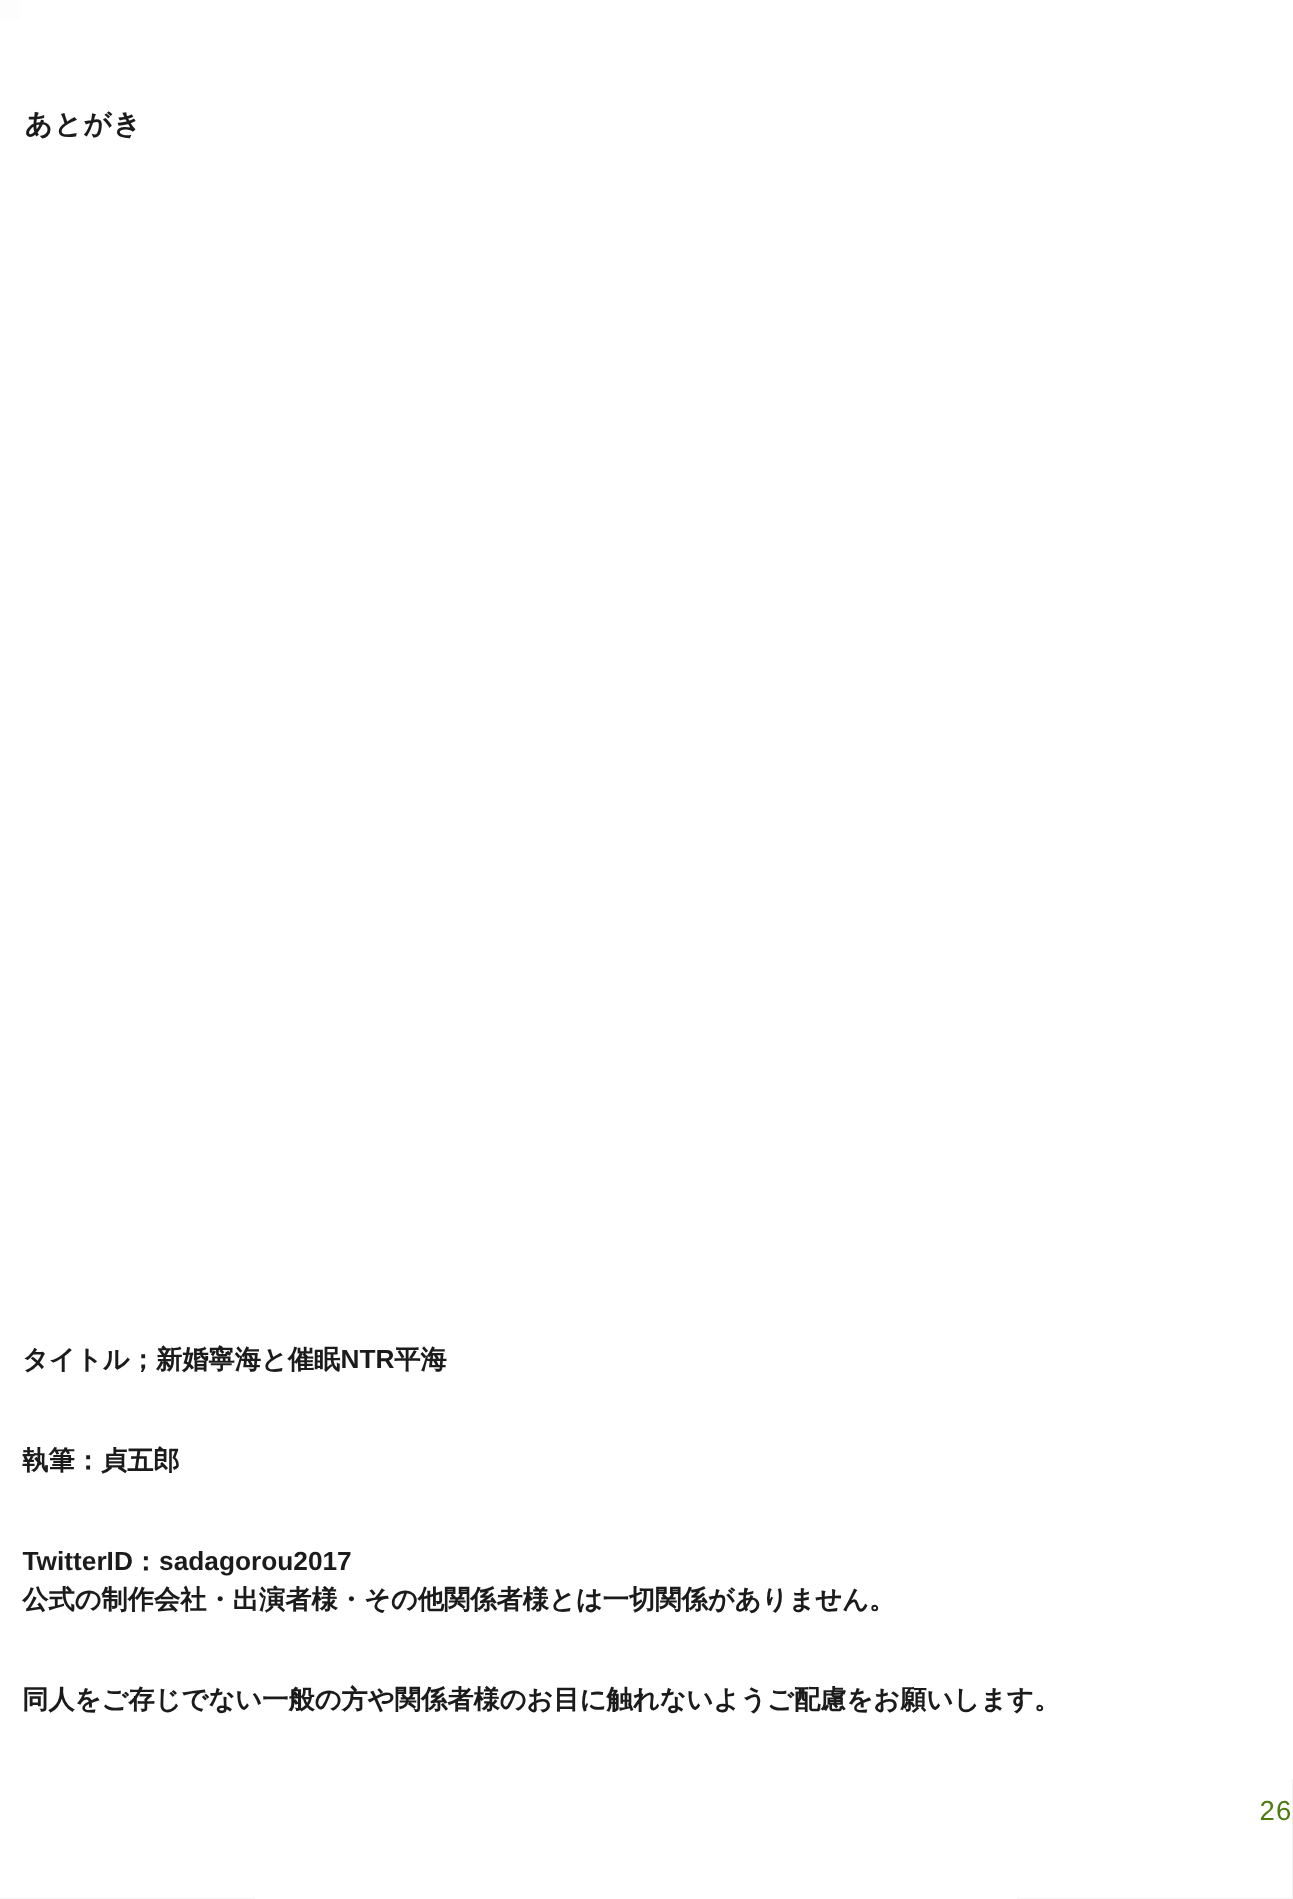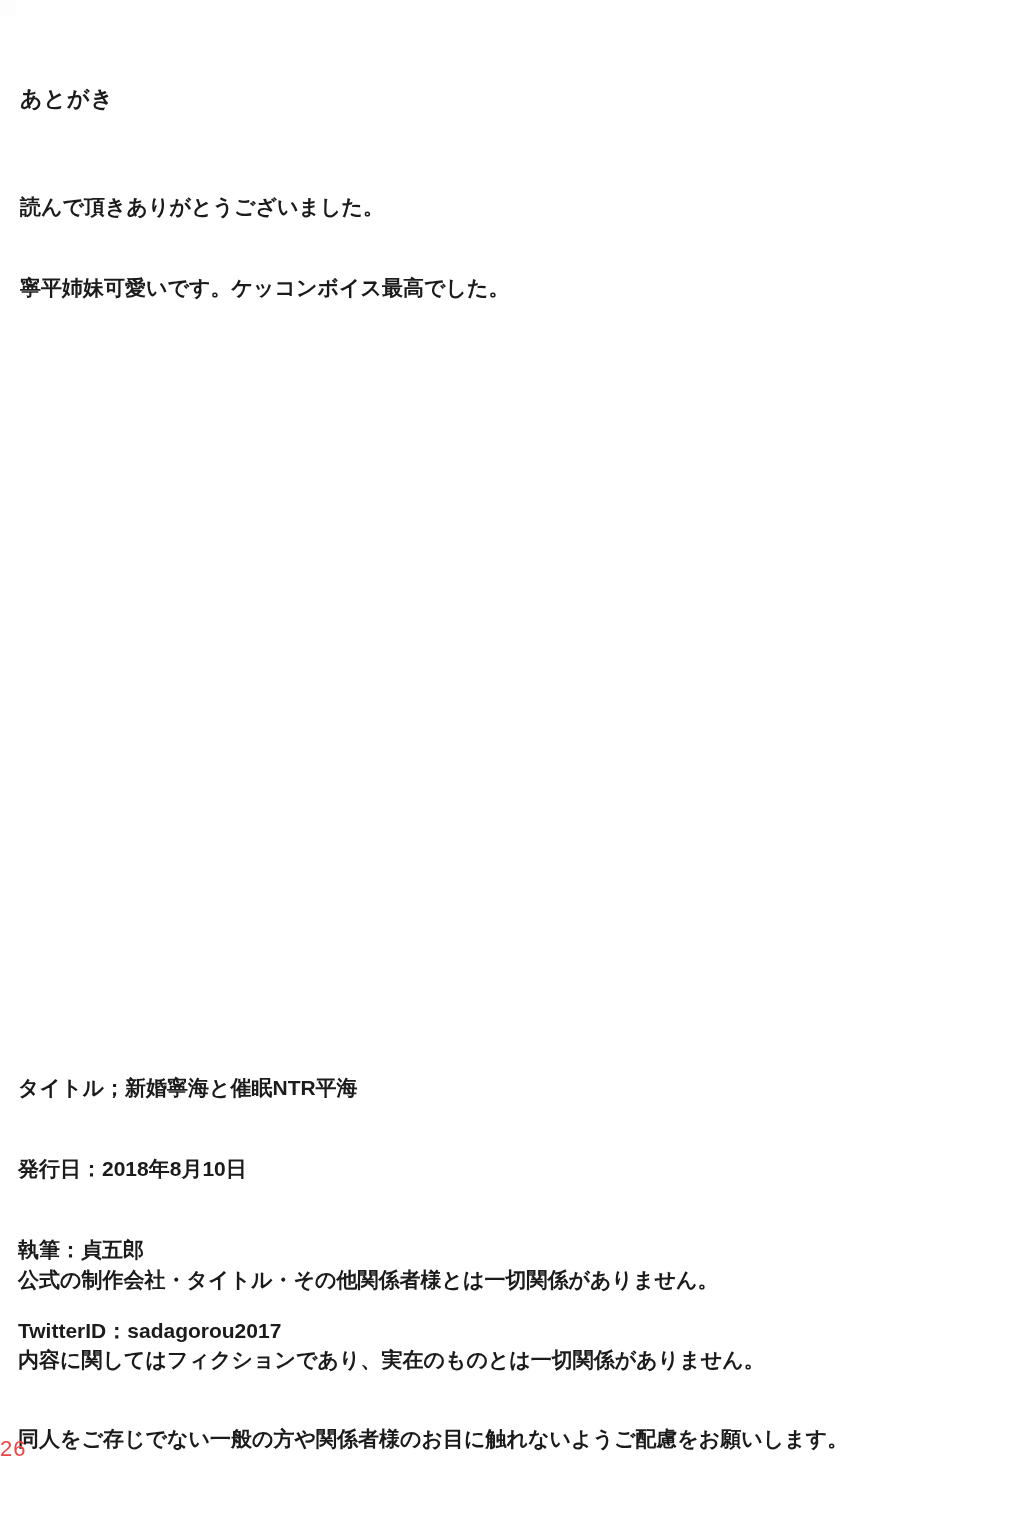--- a/index.html
+++ b/index.html
@@ -87,10 +87,6 @@
 
   <div class="afterword-heading">あとがき</div>
 
-  <div class="afterword-body">
-    <span class="line">読んで頂きありがとうございました。</span>
-    <span class="line">寧平姉妹可愛いです。ケッコンボイス最高でした。</span>
-  </div>
 
   <div class="colophon">
     <span class="line">タイトル；新婚寧海と催眠NTR平海</span>

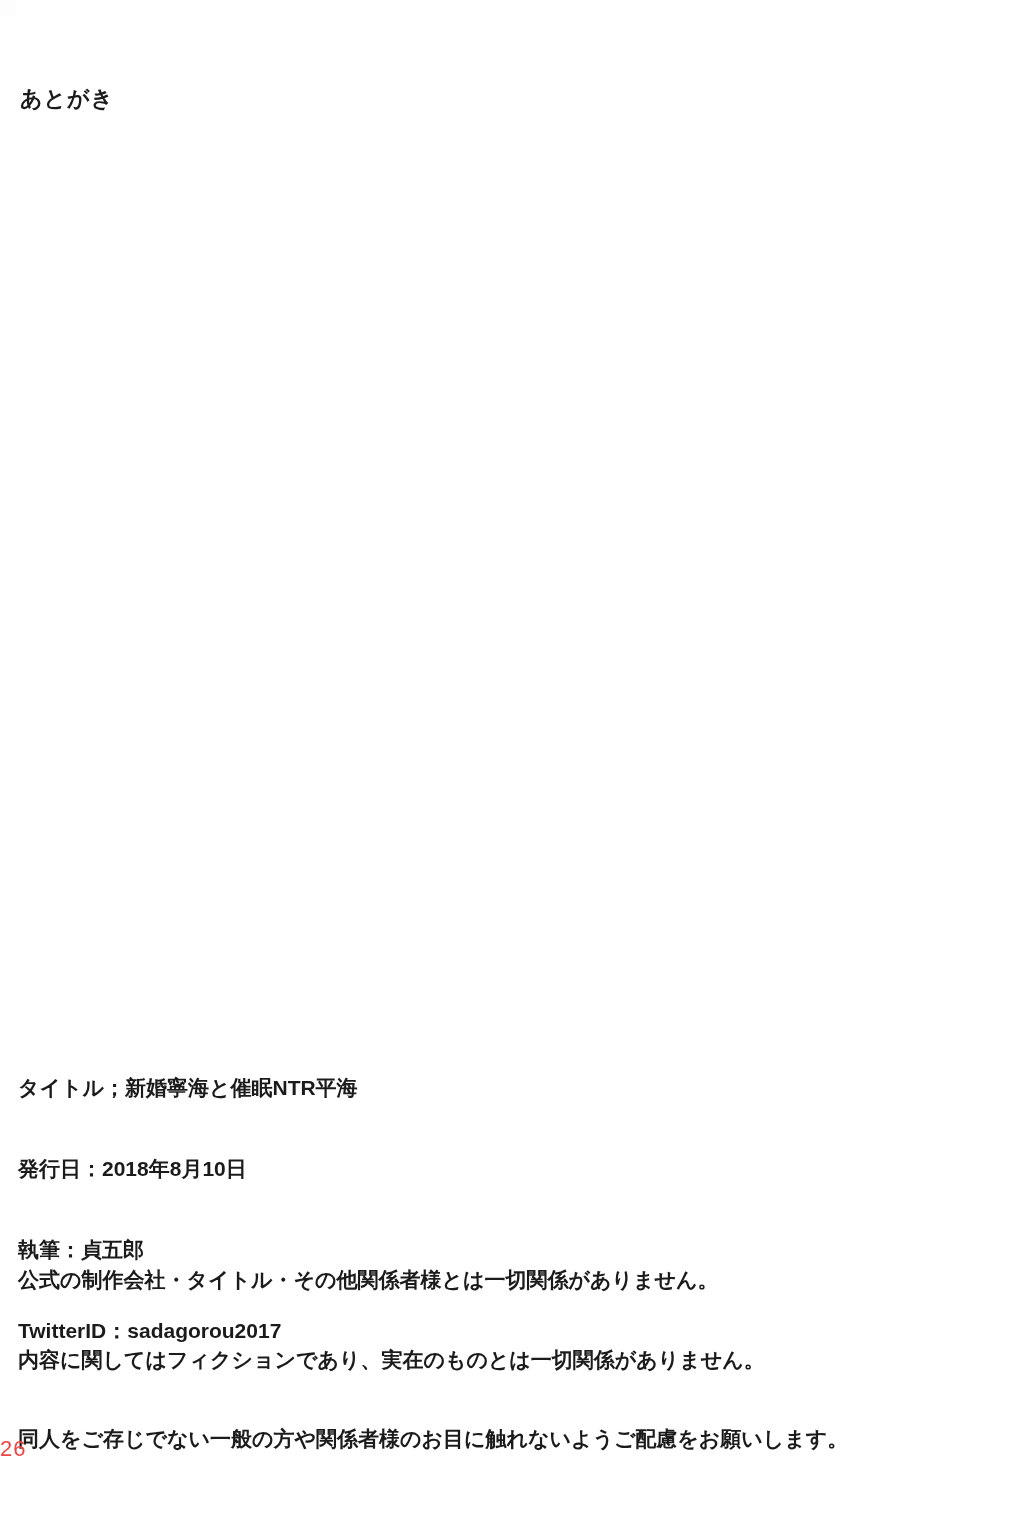--- a/index.html
+++ b/index.html
@@ -90,7 +90,6 @@
 
   <div class="colophon">
     <span class="line">タイトル；新婚寧海と催眠NTR平海</span>
-    <span class="line">発行日：2018年8月10日</span>
     <span class="line">執筆：貞五郎</span>
     <span class="line">TwitterID：sadagorou2017</span>
     

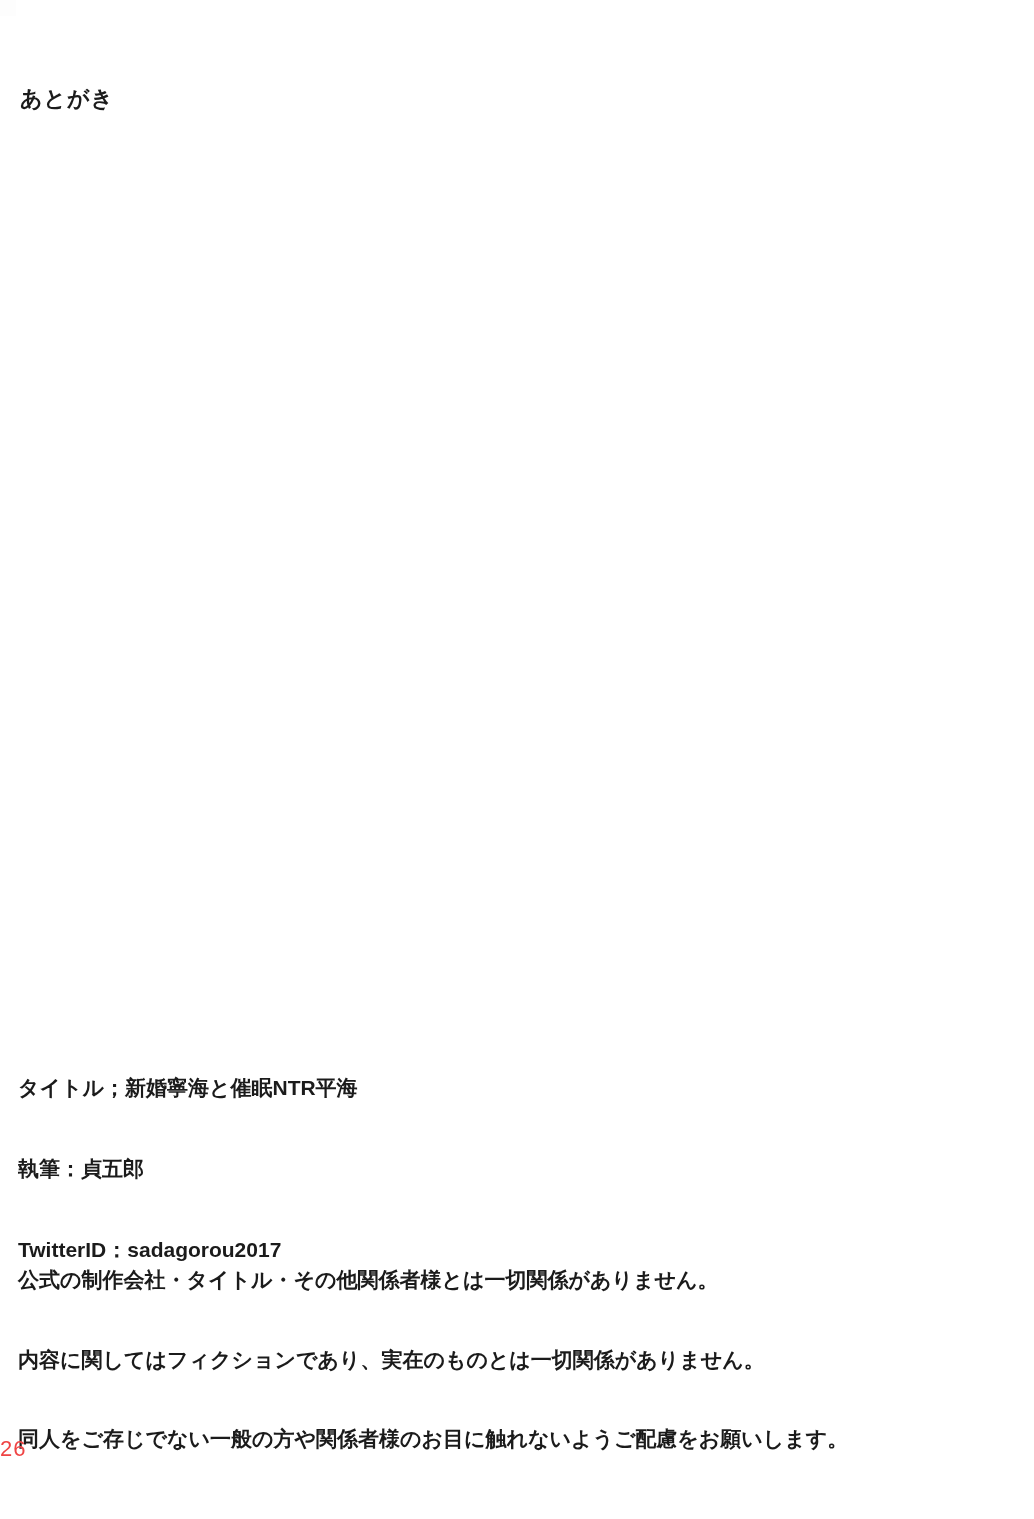--- a/index.html
+++ b/index.html
@@ -96,7 +96,7 @@
   </div>
 
   <div class="disclaimer">
-    <span class="line">公式の制作会社・タイトル・その他関係者様とは一切関係がありません。</span>
+    <span class="line">公式の制作会社・出演者様・その他関係者様とは一切関係がありません。</span>
     <span class="line">内容に関してはフィクションであり、実在のものとは一切関係がありません。</span>
     <span class="line">同人をご存じでない一般の方や関係者様のお目に触れないようご配慮をお願いします。</span>
     

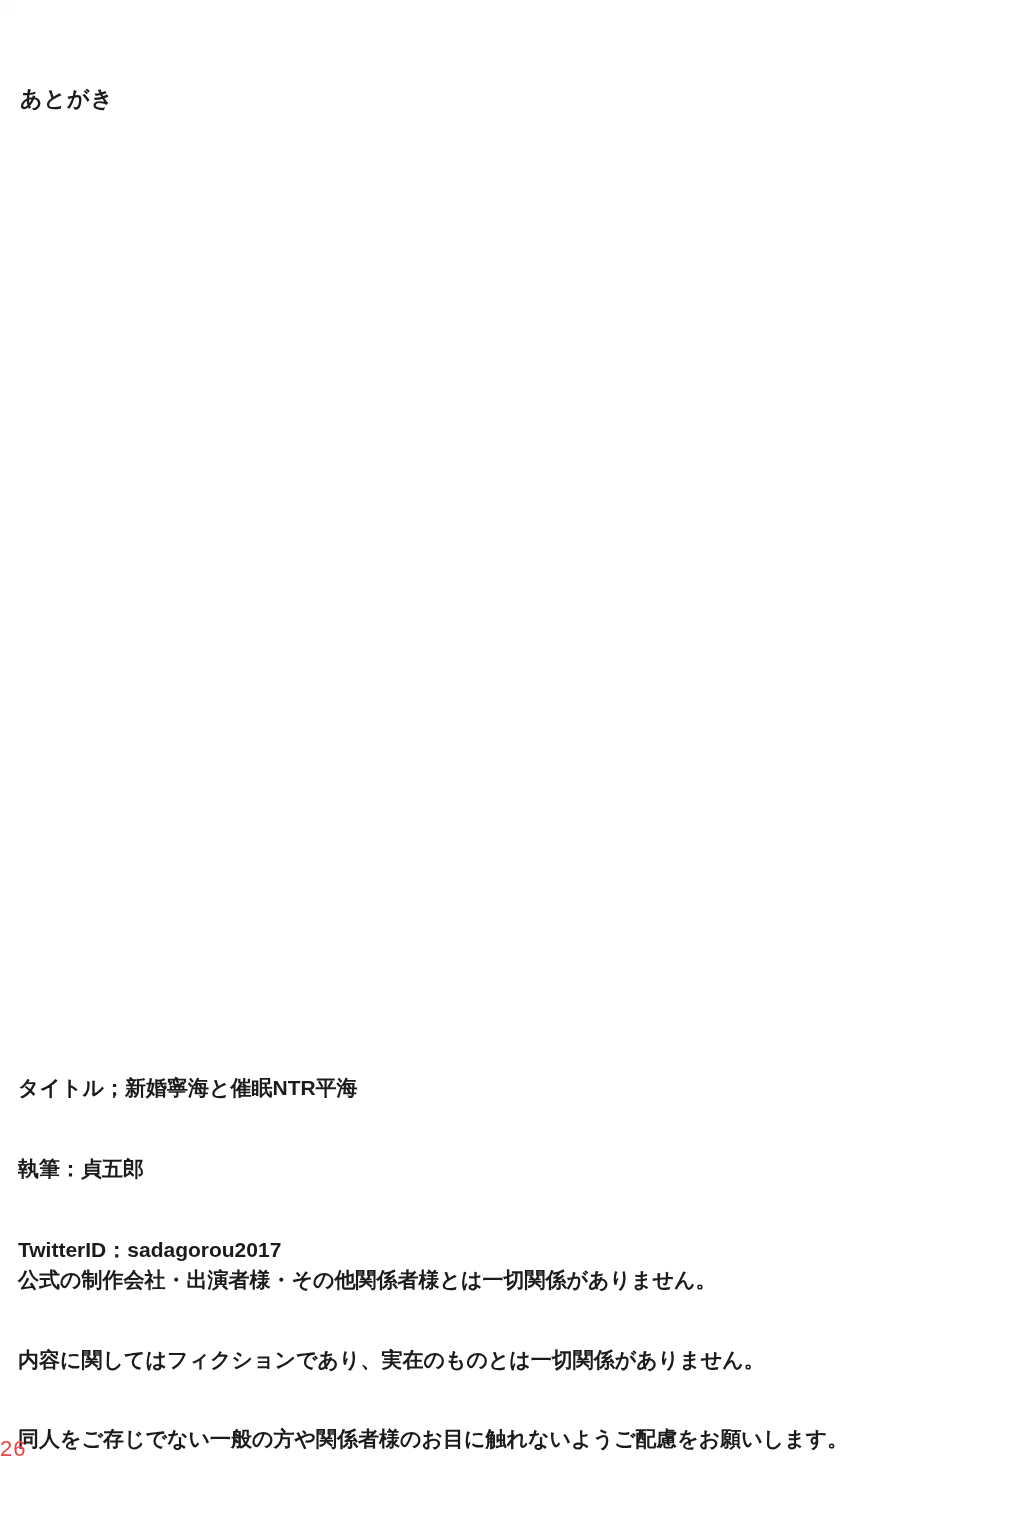--- a/index.html
+++ b/index.html
@@ -97,7 +97,6 @@
 
   <div class="disclaimer">
     <span class="line">公式の制作会社・出演者様・その他関係者様とは一切関係がありません。</span>
-    <span class="line">内容に関してはフィクションであり、実在のものとは一切関係がありません。</span>
     <span class="line">同人をご存じでない一般の方や関係者様のお目に触れないようご配慮をお願いします。</span>
     
     

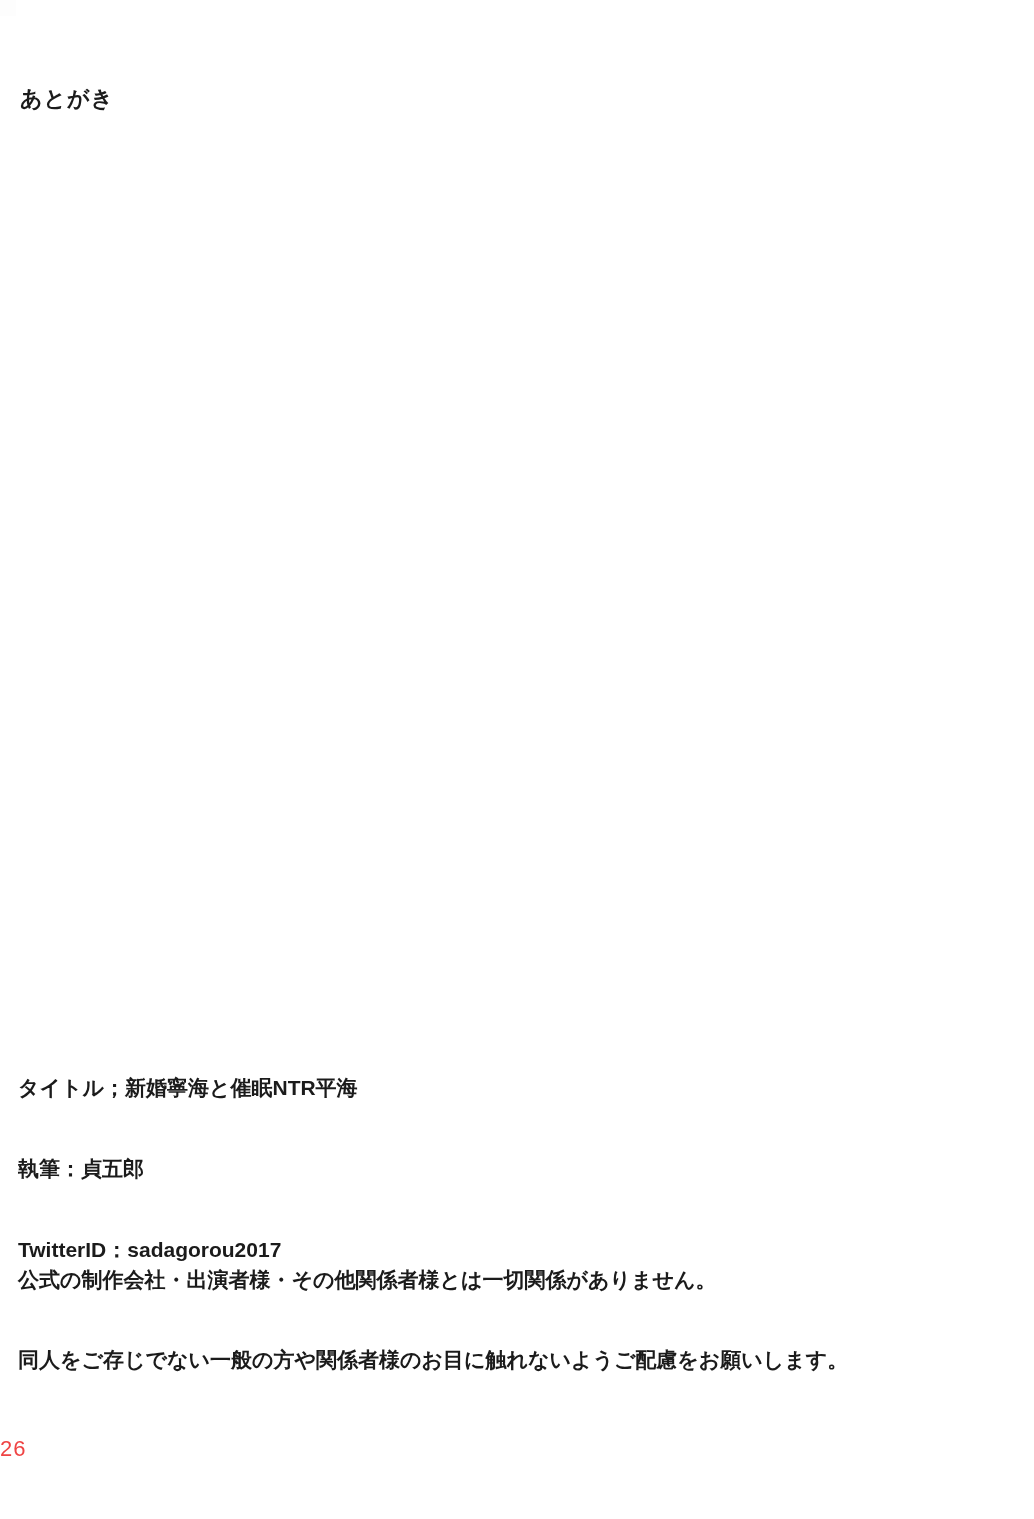--- a/index.html
+++ b/index.html
@@ -68,10 +68,10 @@
     left: 0;
     top: 1436px;
     width: 100%;
-    text-align: left;
+    text-align: right;
     font-size: 22px;
     font-weight: 400;
-    color: #ef4444;
+    color: #4d7c0f;
     letter-spacing: 1px;
   }
   .line {

